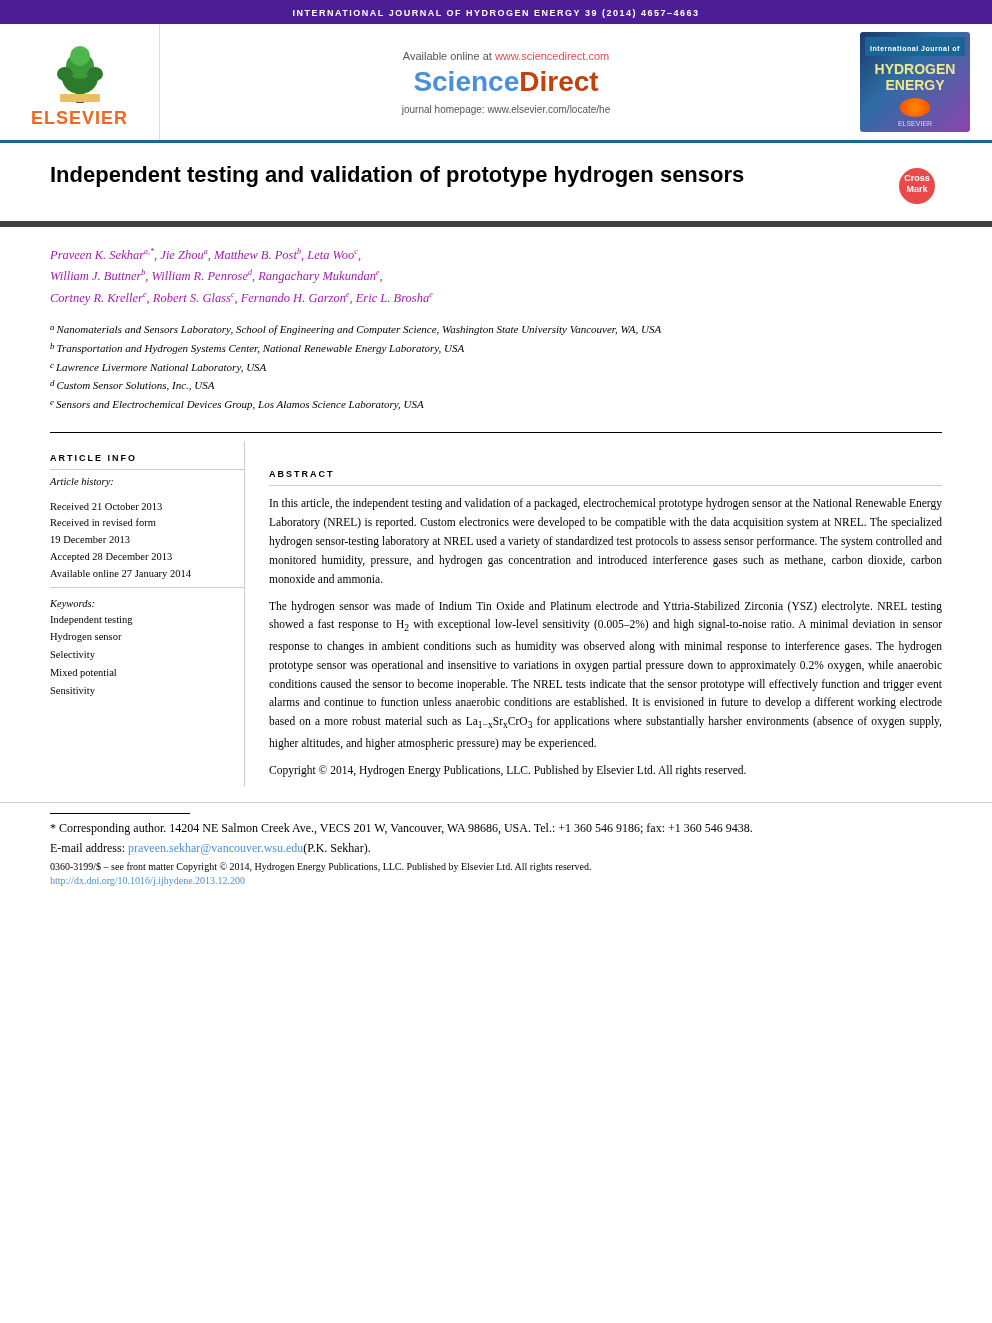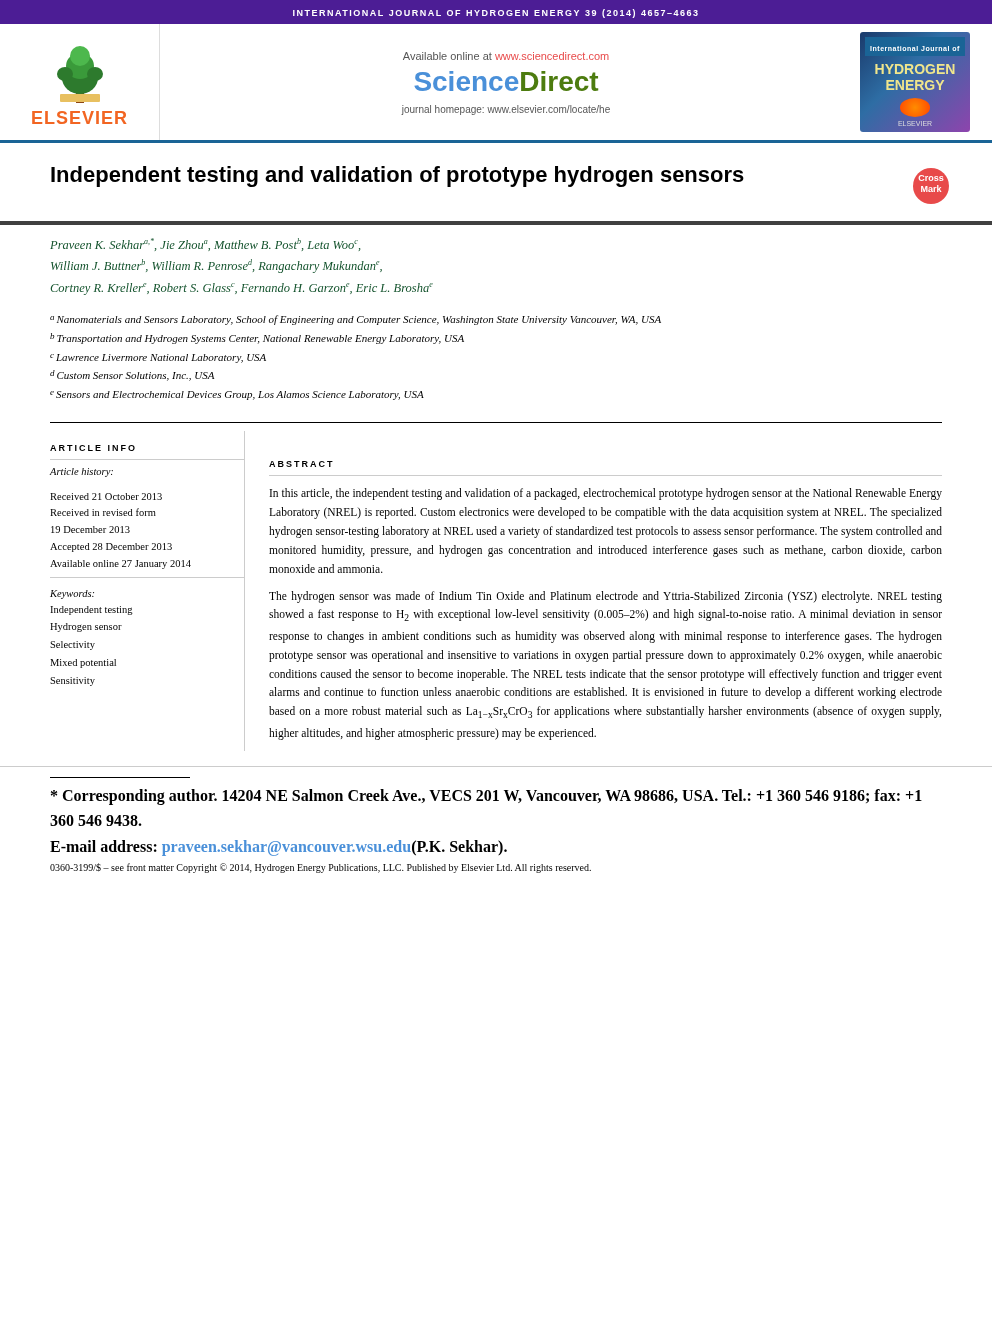--- a/index.html
+++ b/index.html
@@ -356,7 +356,7 @@
         <a class="sciencedirect-link">www.sciencedirect.com</a>
       </div>
       <div class="sciencedirect-brand">
-        <span style="color:#4a90d9">Science</span><span style="color:#4d7c0f">Direct</span>
+        <span style="color:#4a90d9">Science</span><span style="color:#c2410c">Direct</span>
       </div>
       <div class="journal-homepage">journal homepage: www.elsevier.com/locate/he</div>
     </div>

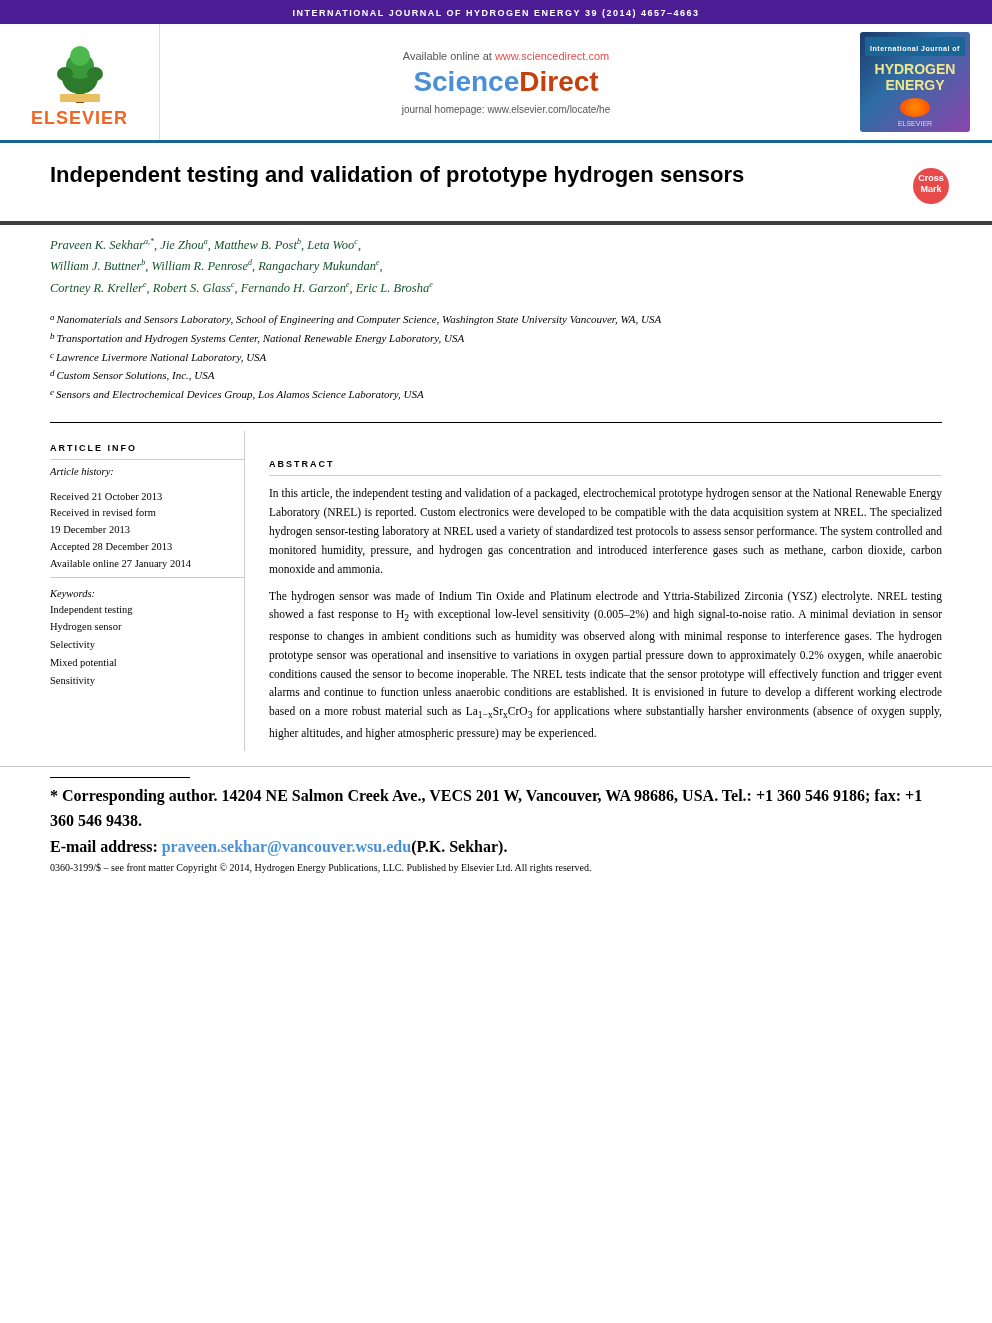--- a/index.html
+++ b/index.html
@@ -140,8 +140,8 @@
 
     
     .article-header {
-      padding: 18px 36px 10px 50px;
-      border-bottom: 4px solid #404040;
+      padding: 18px 50px 10px 50px;
+      border-bottom: 6px solid #404040;
     }
     .article-title-row {
       display: flex;

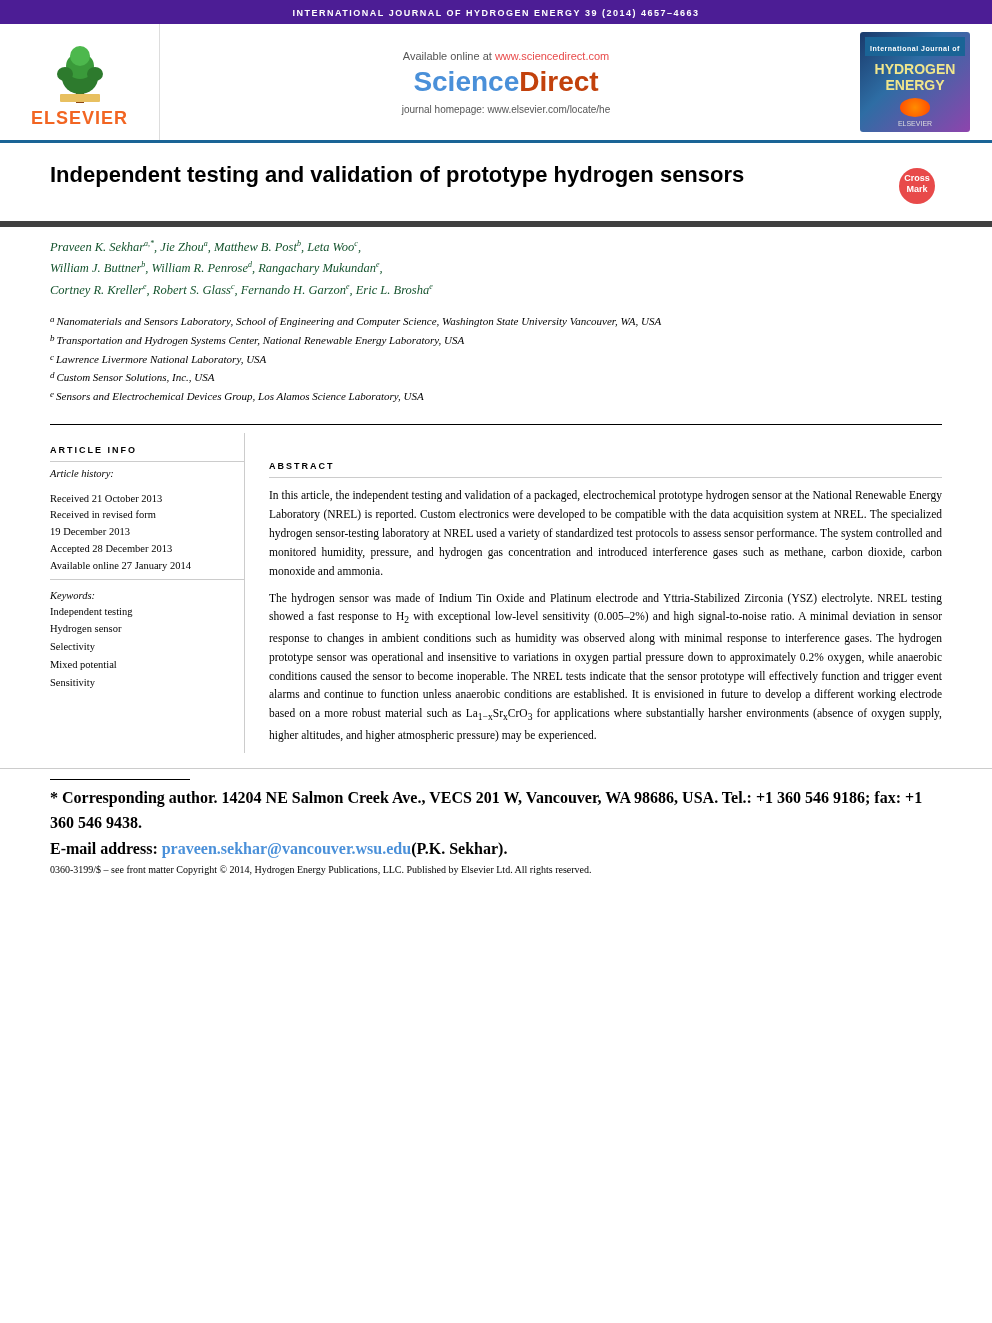--- a/index.html
+++ b/index.html
@@ -179,7 +179,8 @@
       font-size: 12.5px;
       font-style: italic;
       line-height: 1.7;
-      color: #14532d;
+      color: #a21caf;
+      margin-top: 8px;
     }
     .affiliations {
       padding: 6px 50px 10px 50px;

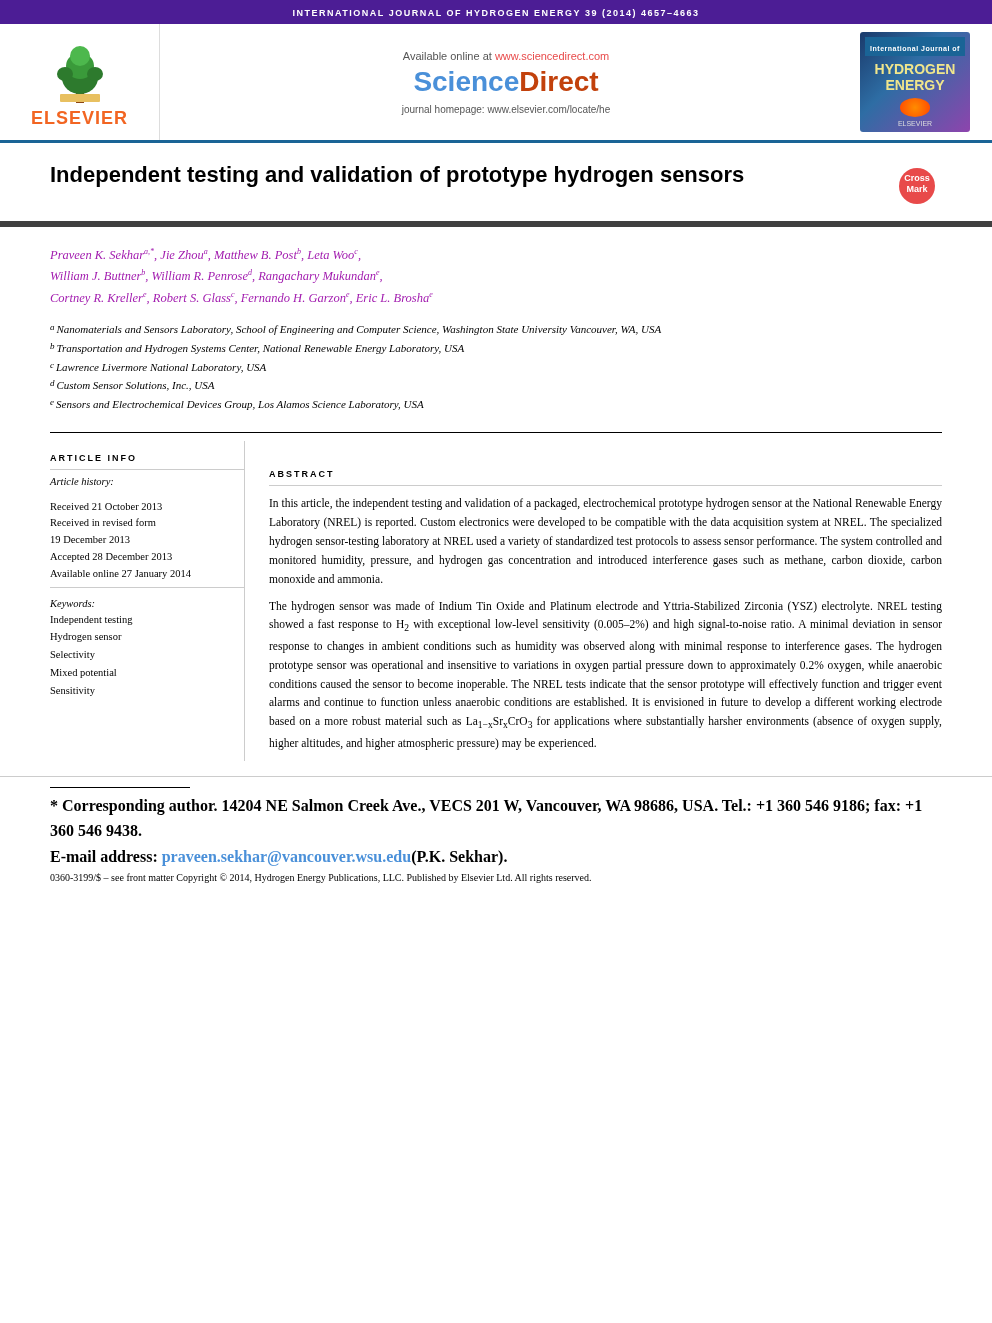--- a/index.html
+++ b/index.html
@@ -452,6 +452,7 @@
       <div class="abstract-text">
         <p>In this article, the independent testing and validation of a packaged, electrochemical prototype hydrogen sensor at the National Renewable Energy Laboratory (NREL) is reported. Custom electronics were developed to be compatible with the data acquisition system at NREL. The specialized hydrogen sensor-testing laboratory at NREL used a variety of standardized test protocols to assess sensor performance. The system controlled and monitored humidity, pressure, and hydrogen gas concentration and introduced interference gases such as methane, carbon dioxide, carbon monoxide and ammonia.</p>
         <p>The hydrogen sensor was made of Indium Tin Oxide and Platinum electrode and Yttria-Stabilized Zirconia (YSZ) electrolyte. NREL testing showed a fast response to H<sub>2</sub> with exceptional low-level sensitivity (0.005–2%) and high signal-to-noise ratio. A minimal deviation in sensor response to changes in ambient conditions such as humidity was observed along with minimal response to interference gases. The hydrogen prototype sensor was operational and insensitive to variations in oxygen partial pressure down to approximately 0.2% oxygen, while anaerobic conditions caused the sensor to become inoperable. The NREL tests indicate that the sensor prototype will effectively function and trigger event alarms and continue to function unless anaerobic conditions are established. It is envisioned in future to develop a different working electrode based on a more robust material such as La<sub>1−x</sub>Sr<sub>x</sub>CrO<sub>3</sub> for applications where substantially harsher environments (absence of oxygen supply, higher altitudes, and higher atmospheric pressure) may be experienced.</p>
+        <p>Copyright © 2014, Hydrogen Energy Publications, LLC. Published by Elsevier Ltd. All rights reserved.</p>
       </div>
     </div>
   </div>

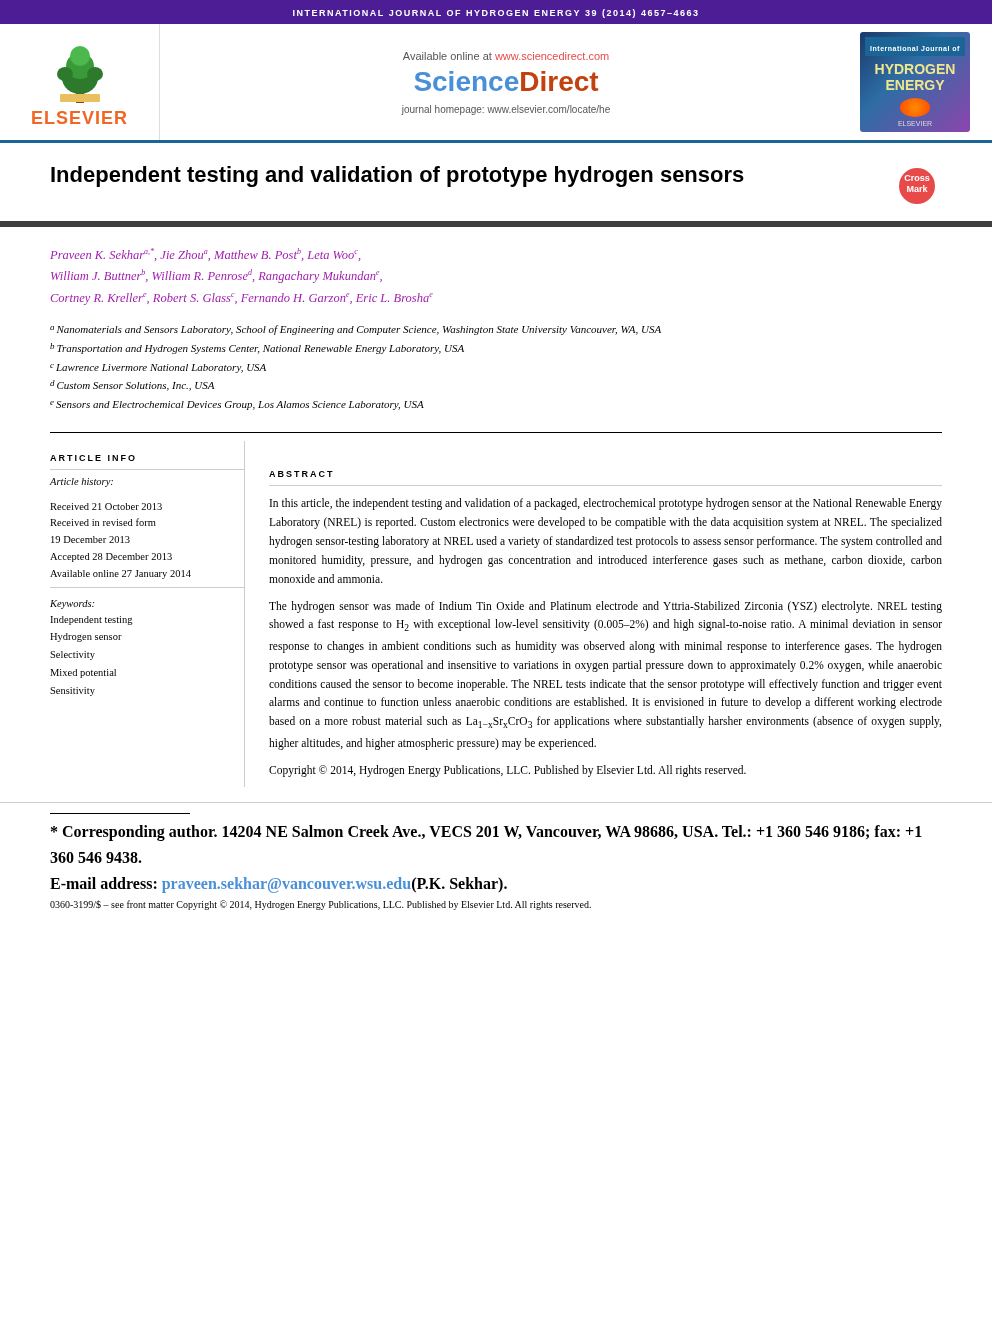--- a/index.html
+++ b/index.html
@@ -300,10 +300,9 @@
       margin-bottom: 5px;
     }
     .footnote {
-      font-size: 16px;
+      font-size: 12px;
       color: #000;
       line-height: 1.6;
-      font-weight: bold;
     }
     .footnote a {
       color: #4a90d9;

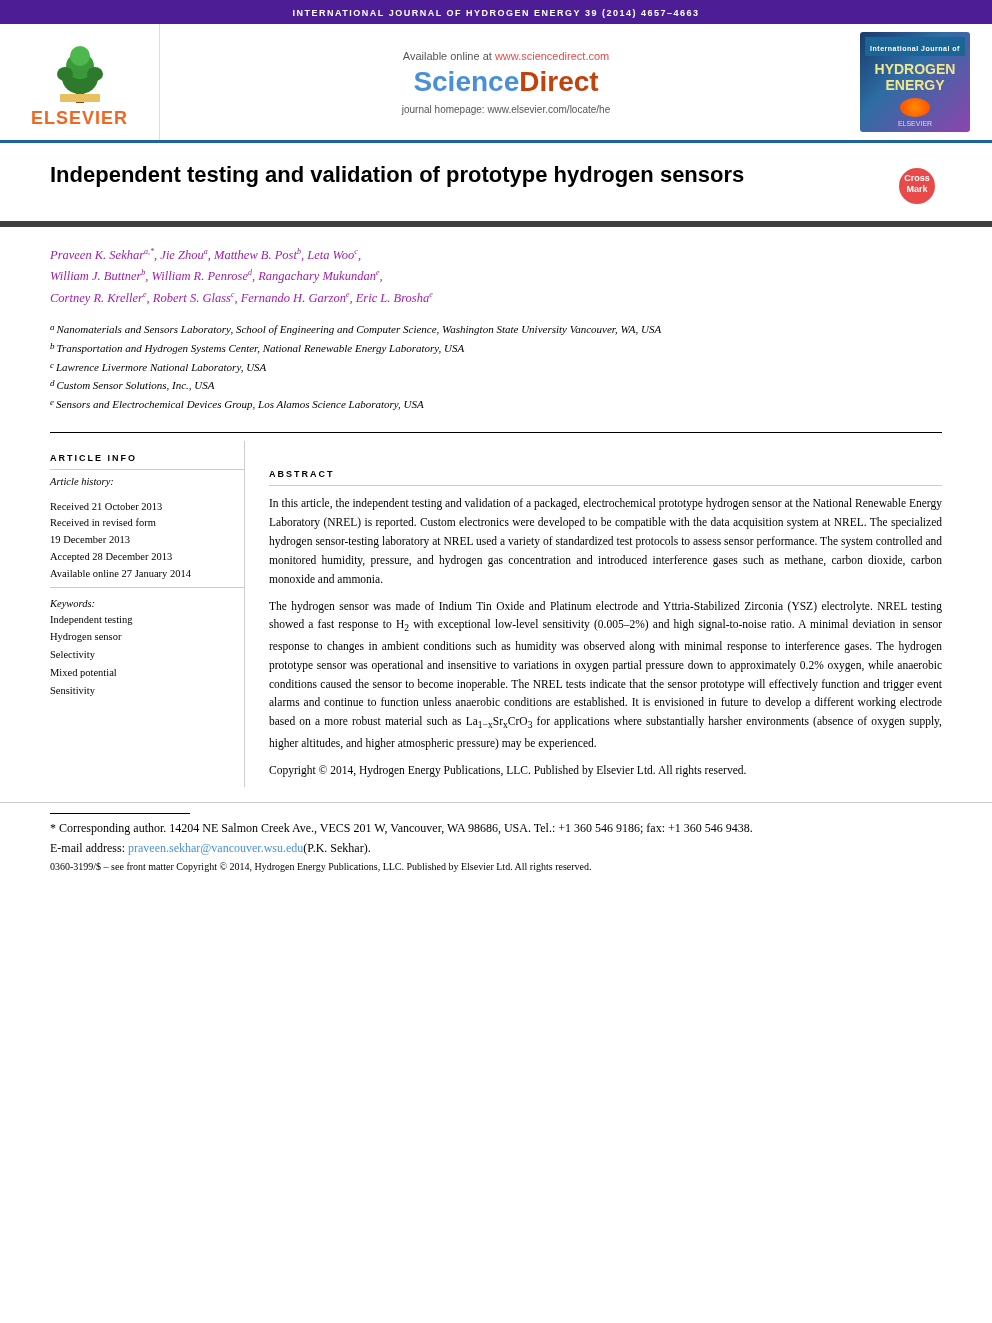--- a/index.html
+++ b/index.html
@@ -465,6 +465,9 @@
       <span>E-mail address: </span><a style="color:#4a90d9;">praveen.sekhar@vancouver.wsu.edu</a><span>(P.K. Sekhar).</span>
     </div>
     <div class="copyright-line">0360-3199/$ – see front matter Copyright © 2014, Hydrogen Energy Publications, LLC. Published by Elsevier Ltd. All rights reserved.</div>
+    <div class="copyright-line">
+      <a class="doi-link">http://dx.doi.org/10.1016/j.ijhydene.2013.12.200</a>
+    </div>
   </div>
 
 </div>

